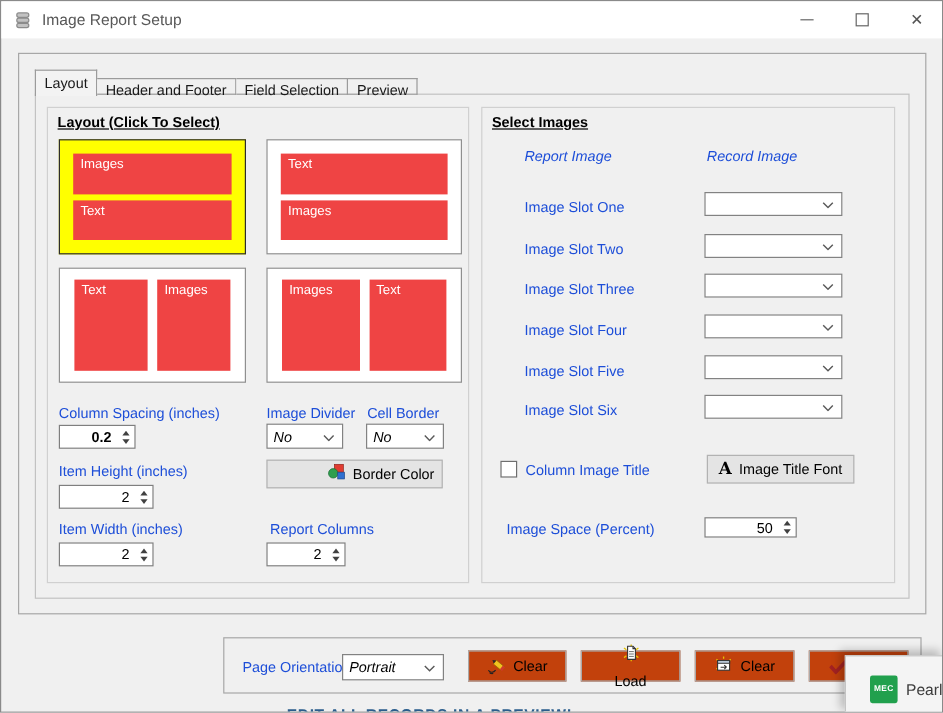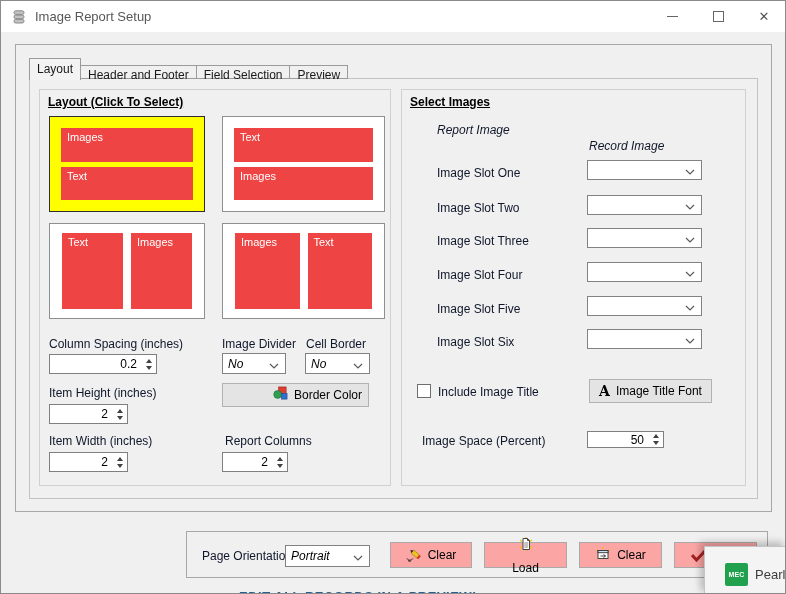--- a/index.html
+++ b/index.html
@@ -26,7 +26,7 @@
 
   .groupbox { position:absolute; border:1px solid #d0d0d0; background:#f0f0f0; }
   .group-title { position:absolute; left:8px; top:5px; font-size:12px; font-weight:bold; text-decoration:underline; color:#000; white-space:nowrap; }
-  .lbl { position:absolute; font-size:12px; color:#0f172a; white-space:nowrap; }
+  .lbl { position:absolute; font-size:12px; color:#1d4ed8; white-space:nowrap; }
   .lbl-italic { font-style:italic; }
 
   

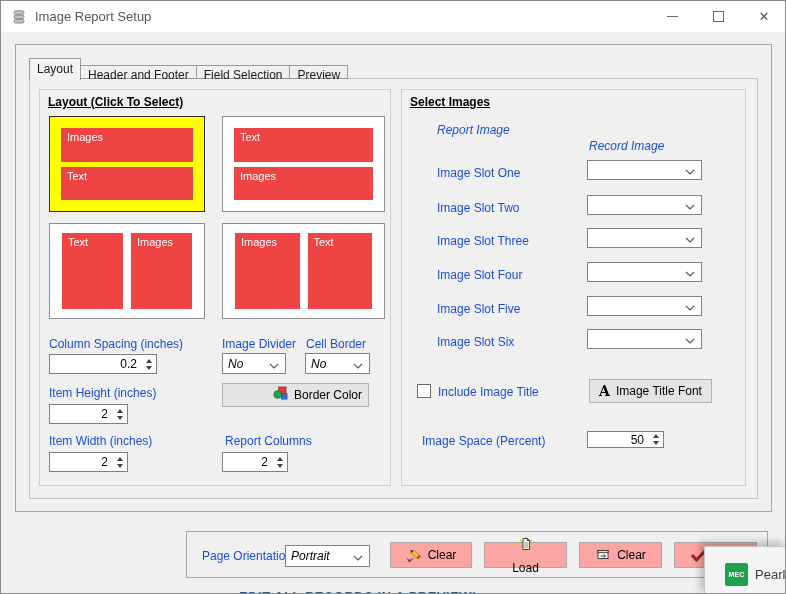--- a/index.html
+++ b/index.html
@@ -187,7 +187,7 @@
       <span class="group-title">Select Images</span>
 
       <span class="lbl lbl-italic" style="left:35px; top:33px;">Report Image</span>
-      <span class="lbl lbl-italic" style="left:187px; top:49px;">Record Image</span>
+      <span class="lbl lbl-italic" style="left:187px; top:33px;">Record Image</span>
 
       <span class="lbl" style="left:35px; top:76px;">Image Slot One</span>
       <div class="combo" style="left:185px; top:70px; width:115px; height:20px;">

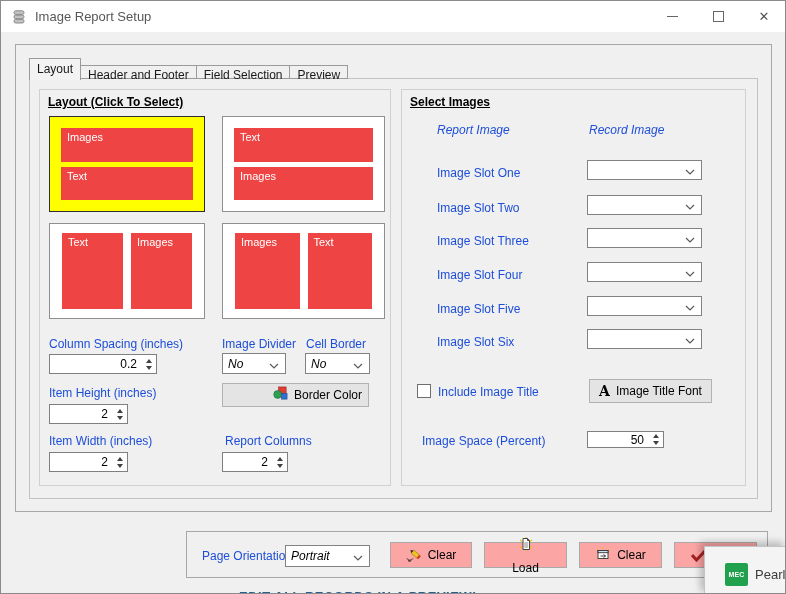--- a/index.html
+++ b/index.html
@@ -120,7 +120,7 @@
       </div>
 
       <span class="lbl" style="left:9px; top:247px;">Column Spacing (inches)</span>
-      <div class="spinner" style="left:9px; top:264px; width:108px; height:20px;">
+      <div class="spinner" style="left:9px; top:264px; width:64px; height:20px;font-weight:bold;">
         <span class="spin-value">0.2</span>
         <span class="spin-arrows">
           <span class="tri-up"></span>

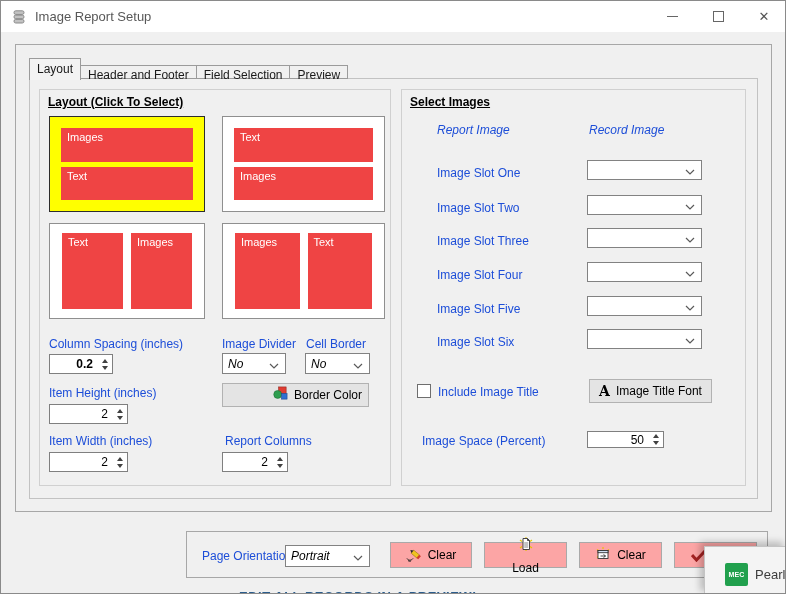--- a/index.html
+++ b/index.html
@@ -238,7 +238,7 @@
       </div>
 
       <span class="checkbox" style="left:15px; top:294px;"></span>
-      <span class="lbl" style="left:36px; top:295px;">Include Image Title</span>
+      <span class="lbl" style="left:36px; top:295px;">Column Image Title</span>
 
       <div class="btn btn-tool" style="left:187px; top:289px; width:123px; height:24px;">
         <span class="font-a">A</span>

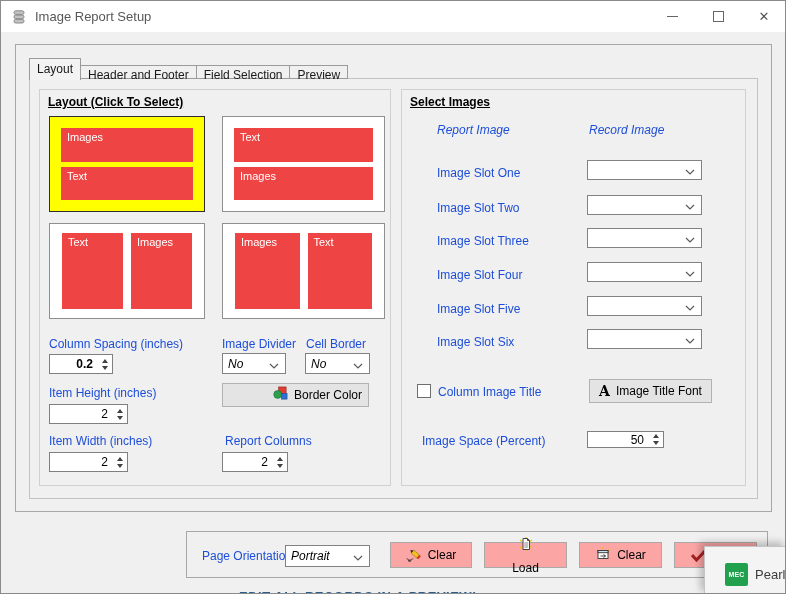--- a/index.html
+++ b/index.html
@@ -47,7 +47,7 @@
   .combo-text { font-size:12px; color:#000;font-style:italic; }
   .checkbox { position:absolute; width:14px; height:14px; background:#fff; border:1px solid #6e6e6e; }
 
-  .btn { position:absolute; display:flex; align-items:center; justify-content:center; gap:6px; font-size:12px; color:#000; background:#fca5a5; border:1px solid #a9a9a9; cursor:pointer; }
+  .btn { position:absolute; display:flex; align-items:center; justify-content:center; gap:6px; font-size:12px; color:#000; background:#c2410c; border:1px solid #a9a9a9; cursor:pointer; }
   .btn-tool { background:#e4e4e4; border:1px solid #b2b2b2; }
 
   

